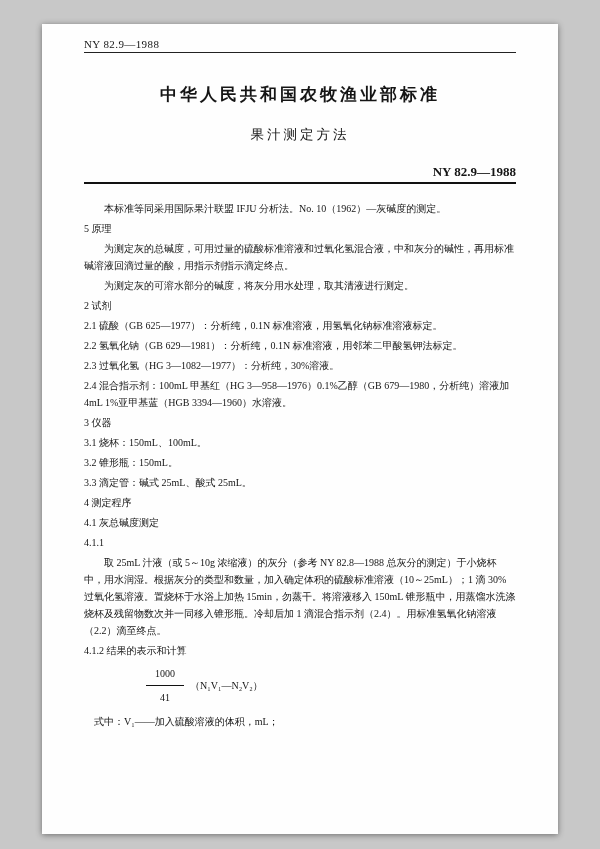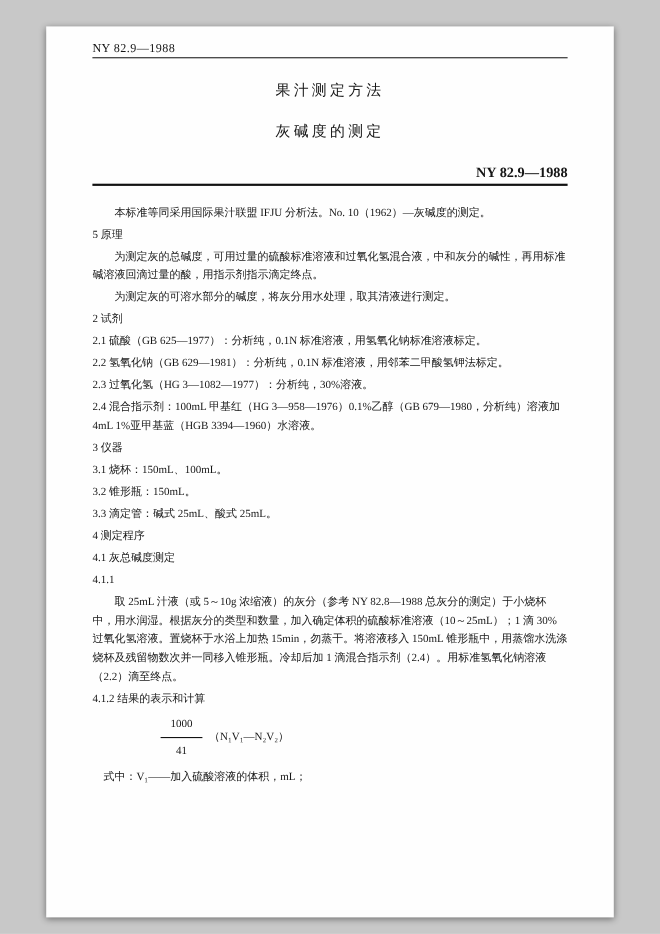--- a/index.html
+++ b/index.html
@@ -67,6 +67,7 @@
   <div class="doc-code-top">NY 82.9—1988</div>
   <div class="rule-thin"></div>
 
+  <div class="title">中华人民共和国农牧渔业部标准</div>
   <div class="subtitle">果汁测定方法</div>
   <div class="subtitle">灰碱度的测定</div>
 

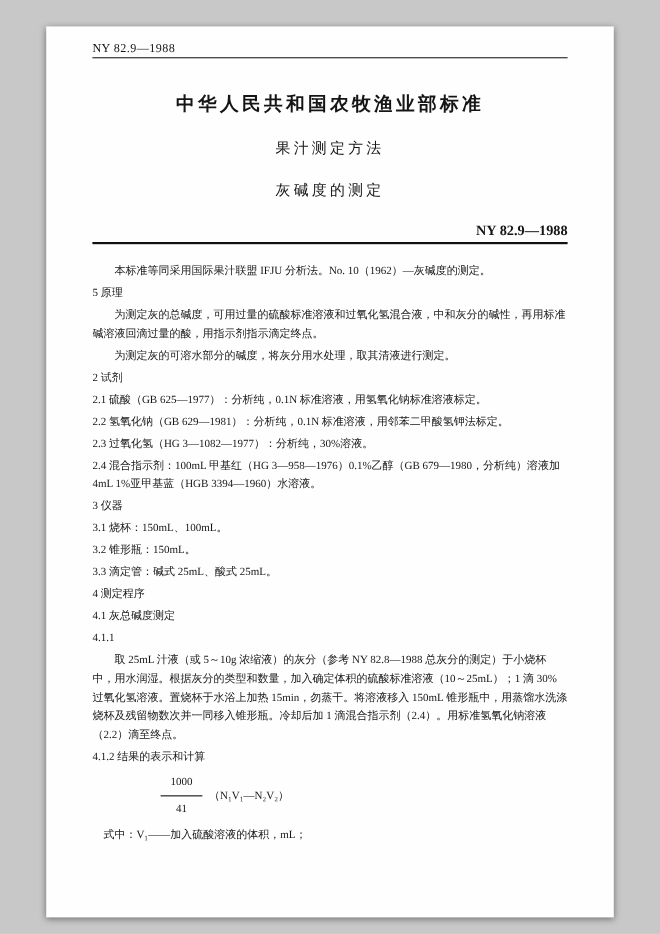--- a/index.html
+++ b/index.html
@@ -69,7 +69,6 @@
 
   <div class="title">中华人民共和国农牧渔业部标准</div>
   <div class="subtitle">果汁测定方法</div>
-  <div class="subtitle">灰碱度的测定</div>
 
   <div class="doc-code-right">NY 82.9—1988</div>
   <div class="rule-thick"></div>

